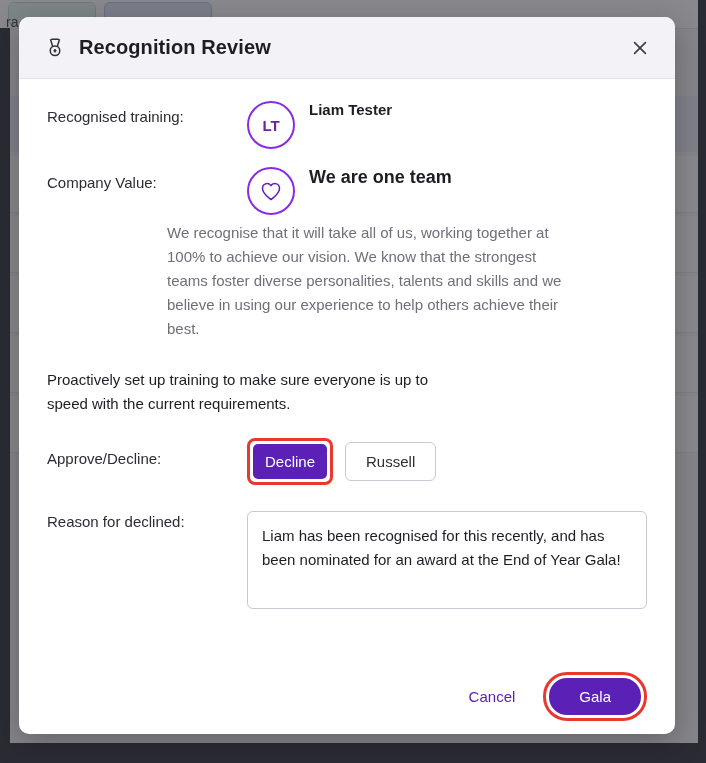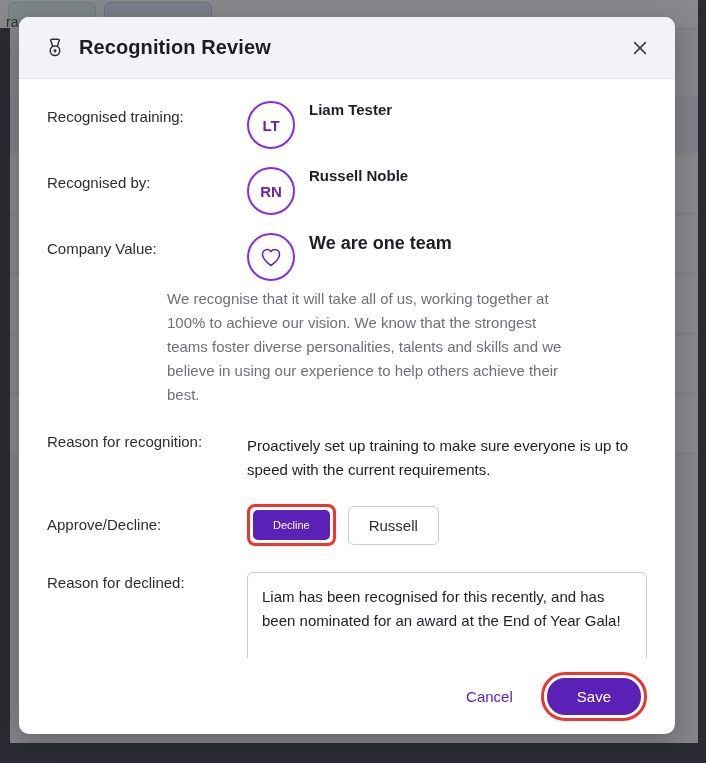--- a/index.html
+++ b/index.html
@@ -366,13 +366,6 @@
       </div>
     </div>
 
-    <div class="row">
-      <div class="row-label">Recognised by:</div>
-      <div class="row-content">
-        <div class="avatar">RN</div>
-        <div class="person-name">Russell Noble</div>
-      </div>
-    </div>
 
     <div class="row" style="margin-bottom:10px;">
       <div class="row-label">Company Value:</div>

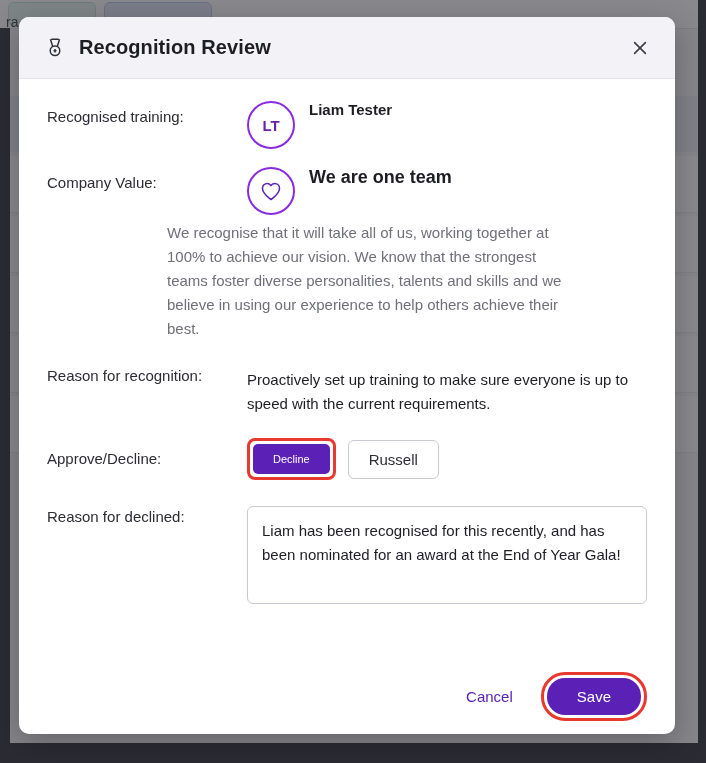--- a/index.html
+++ b/index.html
@@ -382,7 +382,6 @@
     <div class="value-desc">We recognise that it will take all of us, working together at 100% to achieve our vision. We know that the strongest teams foster diverse personalities, talents and skills and we believe in using our experience to help others achieve their best.</div>
 
     <div class="row" style="margin-bottom:22px;">
-      <div class="row-label" style="padding-top:0;">Reason for recognition:</div>
       <div class="row-content">
         <div class="reason-text">Proactively set up training to make sure everyone is up to speed with the current requirements.</div>
       </div>

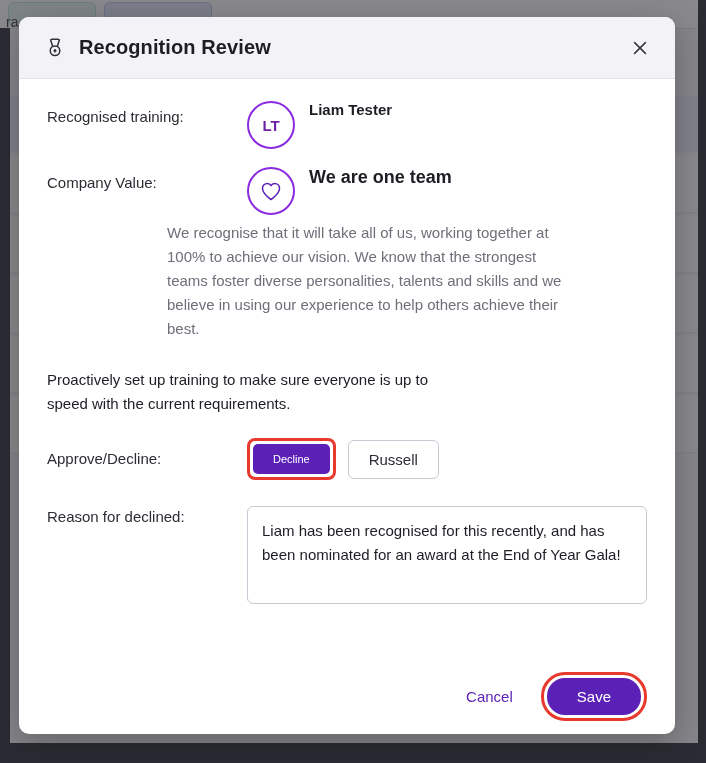--- a/index.html
+++ b/index.html
@@ -243,10 +243,10 @@
   .btn-decline {
     background: #5b21b6;
     color: #ffffff;
-    font-size: 11px;
+    font-size: 15px;
     border: none;
     border-radius: 5px;
-    padding: 9px 20px;
+    padding: 9px 12px;
     cursor: pointer;
     font-family: "Liberation Sans", sans-serif;
   }

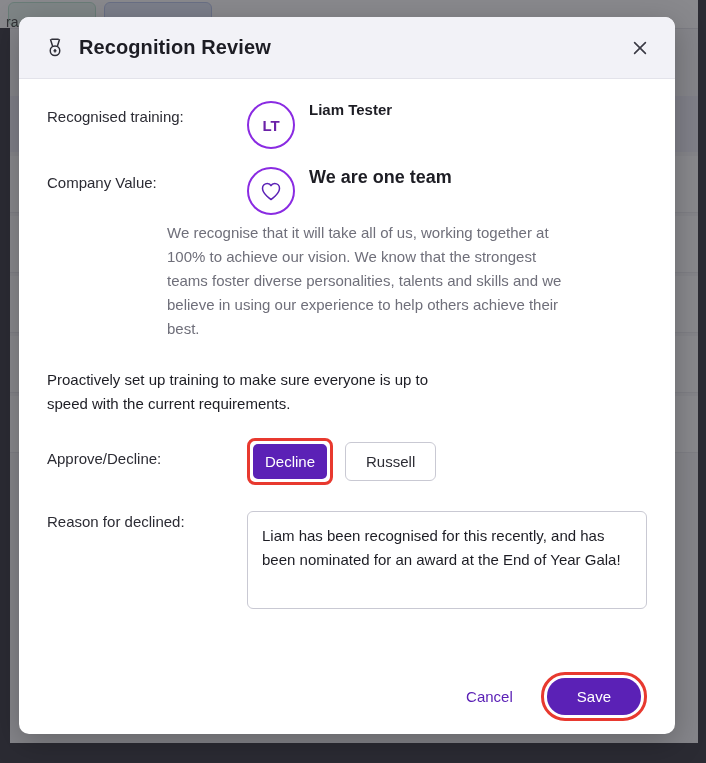--- a/index.html
+++ b/index.html
@@ -409,7 +409,7 @@
   <div class="modal-footer">
     <button class="btn-cancel">Cancel</button>
     <span class="save-wrap">
-      <button class="btn-save">Save</button>
+      <button class="btn-save">Gala</button>
     </span>
   </div>
 

